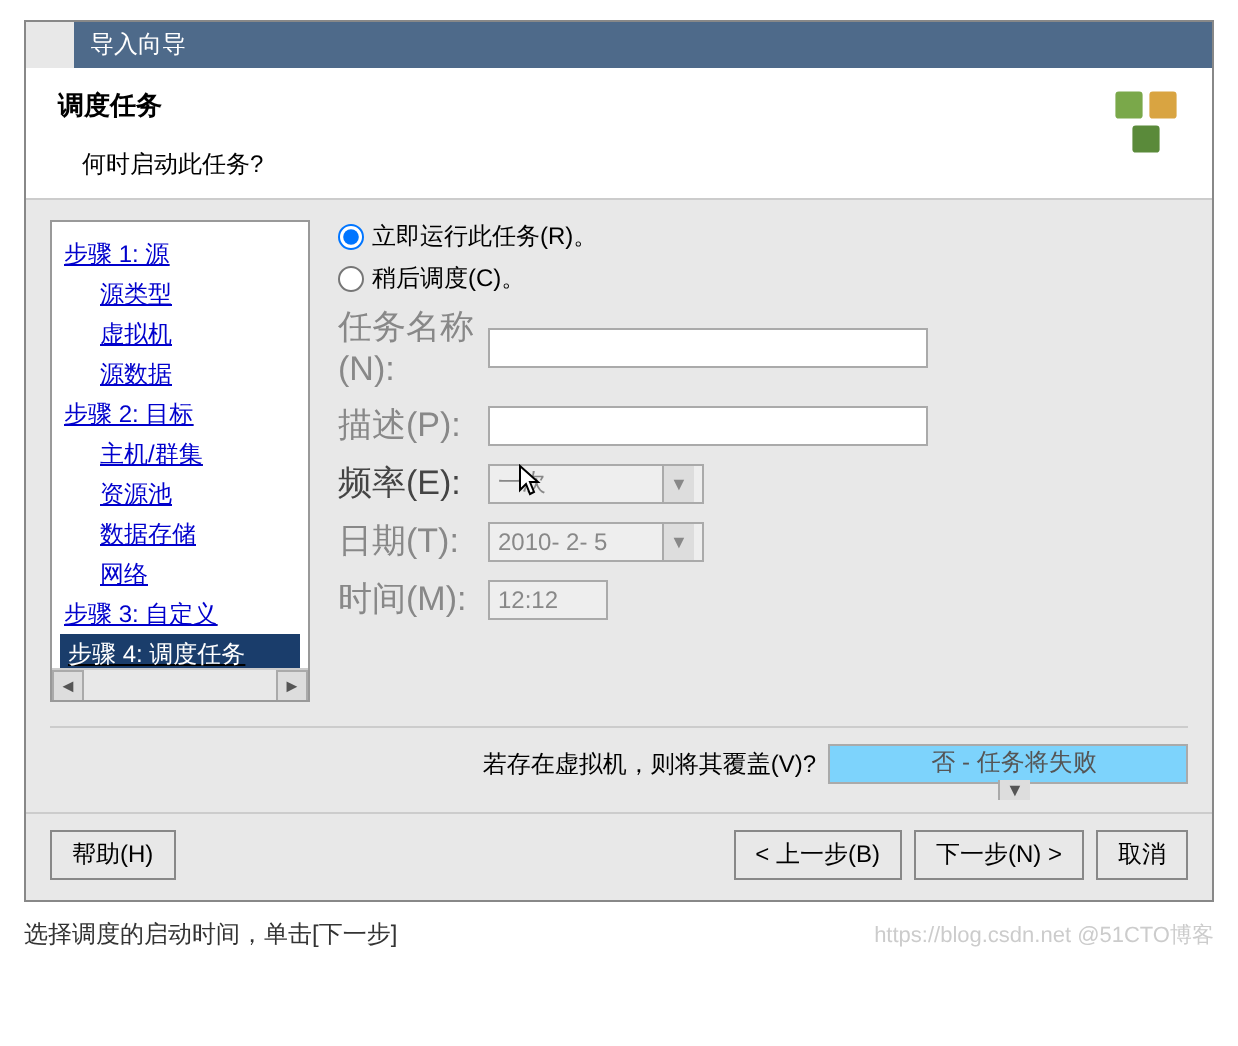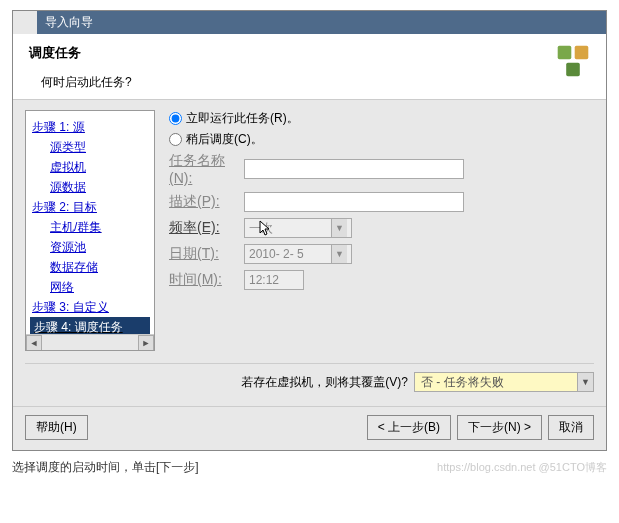--- a/index.html
+++ b/index.html
@@ -23,7 +23,7 @@
     .main { flex: 1; padding: 0 4px; }
     .radio-row { display: flex; align-items: center; gap: 4px; margin-bottom: 4px; font-size: 12px; }
     .form-row { display: flex; align-items: center; margin-bottom: 6px; }
-    .form-label { width: 75px; color: #888; font-size: 14px; text-decoration: underline; }
+    .form-label { width: 75px; color: #888; font-size: 17px; }
     .form-input { height: 20px; border: 1px solid #aaa; background: #fff; padding: 0 4px; font-size: 12px; }
     .inp-name { width: 220px; }
     .inp-desc { width: 220px; }

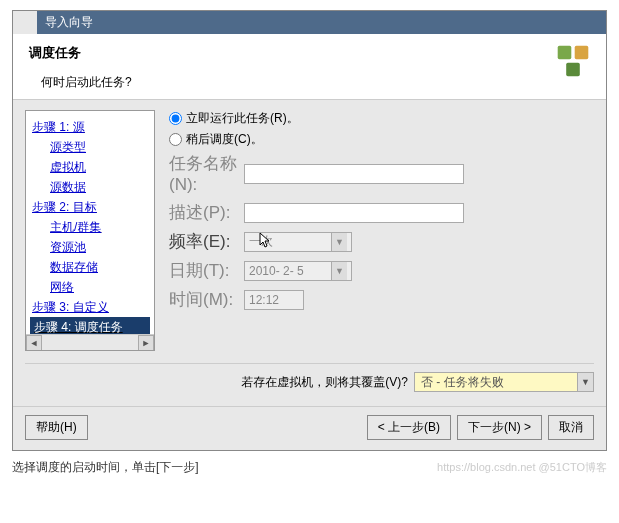--- a/index.html
+++ b/index.html
@@ -37,7 +37,7 @@
     .lower-section { padding: 6px 12px 6px; background: #e8e8e8; }
     .divider { border-top: 1px solid #ccc; margin: 2px 0 8px; }
     .overwrite-row { display: flex; align-items: center; justify-content: flex-end; gap: 6px; margin-bottom: 8px; font-size: 12px; }
-    .overwrite-select { width: 180px; height: 20px; border: 1px solid #aaa; background: #fef9c3; display: flex; align-items: center; justify-content: space-between; padding-left: 6px; color: #555; }
+    .overwrite-select { width: 180px; height: 20px; border: 1px solid #aaa; background: #7dd3fc; display: flex; align-items: center; justify-content: space-between; padding-left: 6px; color: #555; flex-direction: column; }
     .log-row { display: flex; justify-content: flex-end; margin-bottom: 2px; }
     .btn { background: #e8e8e8; border: 1px solid #888; padding: 3px 10px; font-size: 12px; cursor: pointer; font-family: inherit; }
     .footer { background: #e8e8e8; padding: 8px 12px 10px; border-top: 1px solid #ccc; display: flex; justify-content: space-between; align-items: center; }

